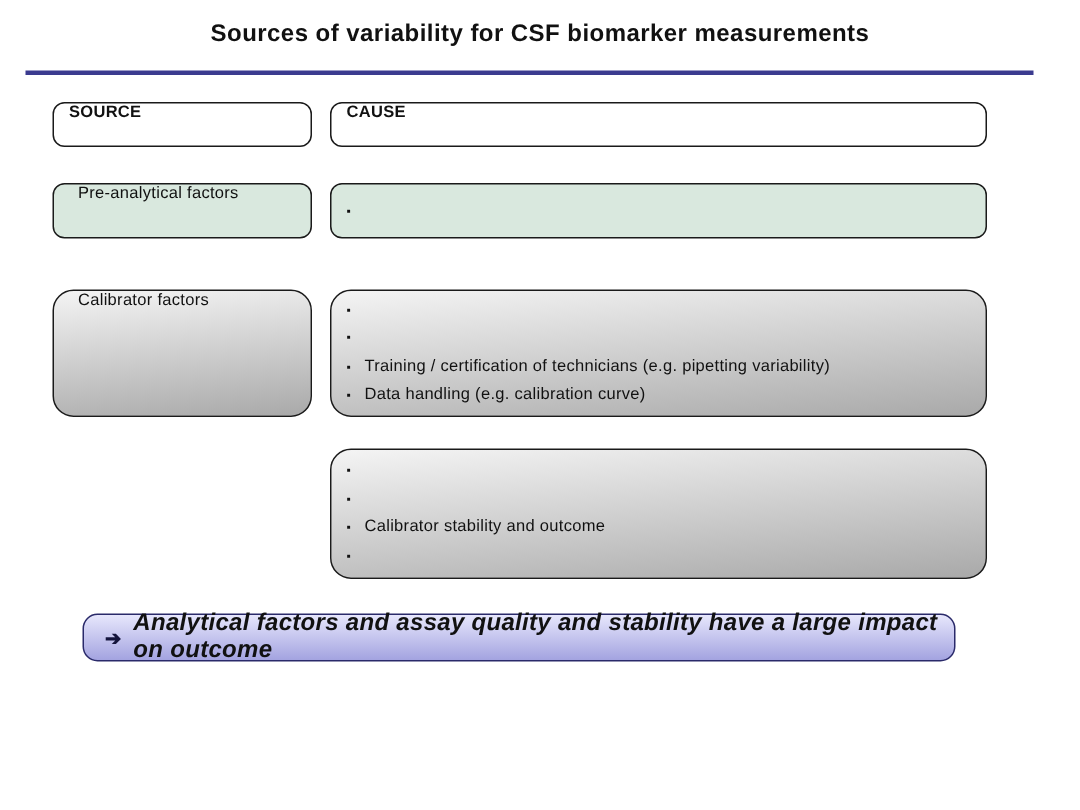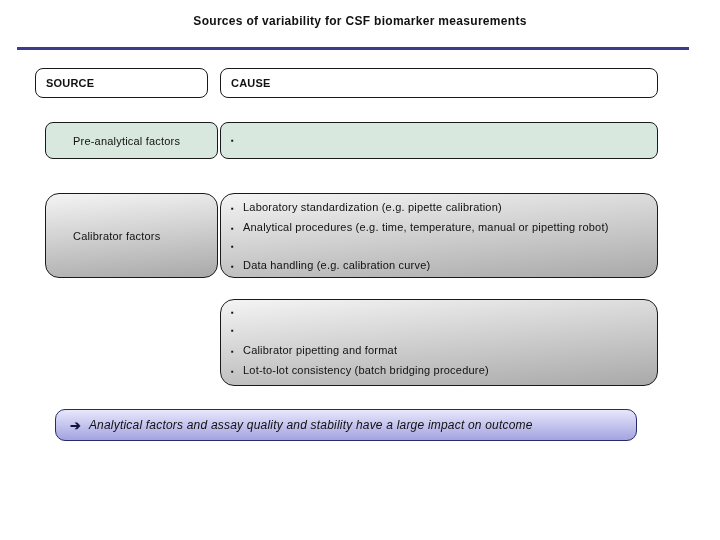--- a/index.html
+++ b/index.html
@@ -9,7 +9,7 @@
   }
   .title{
     position:absolute;left:0;top:14px;width:720px;text-align:center;
-    font-size:12px;font-weight:bold;letter-spacing:.3px;
+    font-size:16px;font-weight:bold;letter-spacing:.3px;
   }
   .rule{
     position:absolute;left:17px;top:47px;width:672px;height:3px;

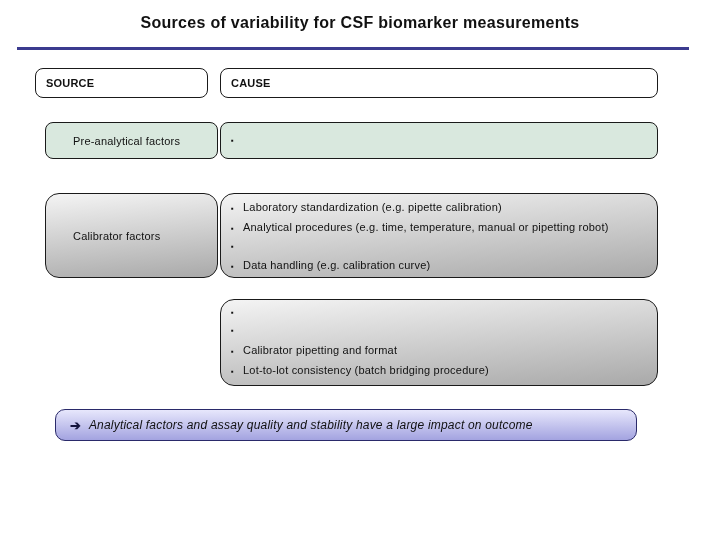--- a/index.html
+++ b/index.html
@@ -17,7 +17,7 @@
   }
   .box{
     position:absolute;box-sizing:border-box;border:1.2px solid var(--box-border,#1a1a1a);
-    display:flex;align-items:center;font-size:11px;letter-spacing:.2px;
+    display:flex;align-items:flex-start;font-size:11px;letter-spacing:.2px;
   }
   .col-src{left:35px;width:173px;}
   .col-cause{left:220px;width:438px;}

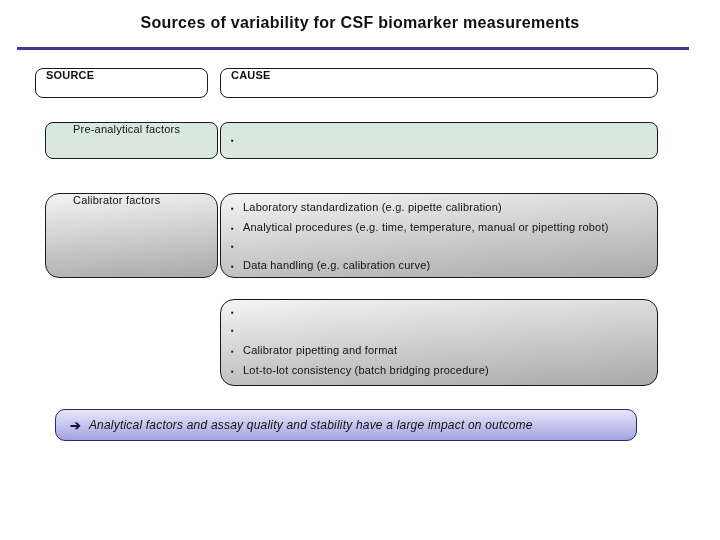--- a/index.html
+++ b/index.html
@@ -26,7 +26,7 @@
   .row-gray{border-radius:14px;background:linear-gradient(175deg,var(--gray-top,#f4f4f4) 0%,var(--gray-bottom,#a9a9a9) 100%);}
   .r3{top:193px;height:85px;}
   .r4{top:299px;height:87px;}
-  .src-label{padding-left:27px;margin-left:10px;}
+  .src-label{padding-left:16px;}
   .cause-list{
     flex-direction:column;align-items:stretch;justify-content:space-evenly;
     padding:4px 8px;

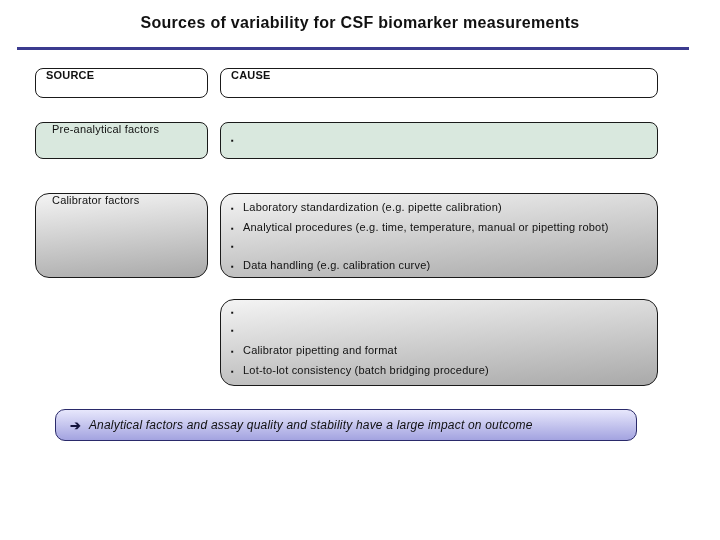--- a/index.html
+++ b/index.html
@@ -72,7 +72,6 @@
   <div class="box col-cause row-gray r3 cause-list">
     <div class="bullet-line">
       <span class="marker">▪</span>
-      <span>Laboratory standardization (e.g. pipette calibration)</span>
     </div>
     <div class="bullet-line">
       <span class="marker">▪</span>

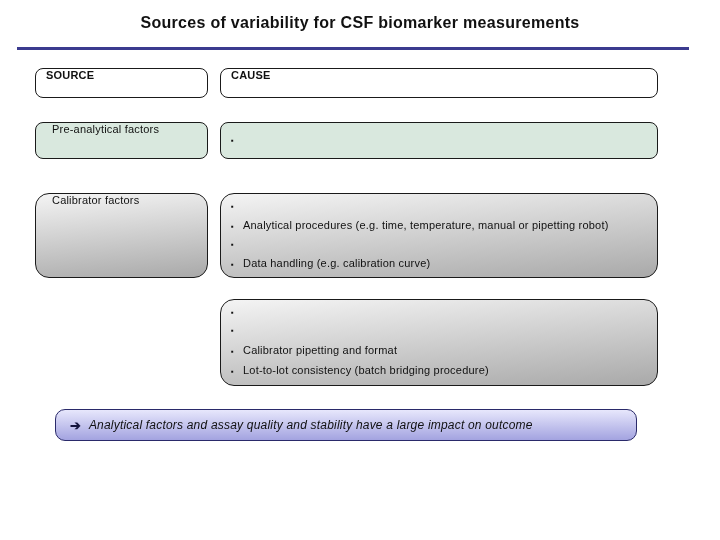--- a/index.html
+++ b/index.html
@@ -75,7 +75,6 @@
     </div>
     <div class="bullet-line">
       <span class="marker">▪</span>
-      <span>Analytical procedures (e.g. time, temperature, manual or pipetting robot)</span>
     </div>
     <div class="bullet-line">
       <span class="marker">▪</span>

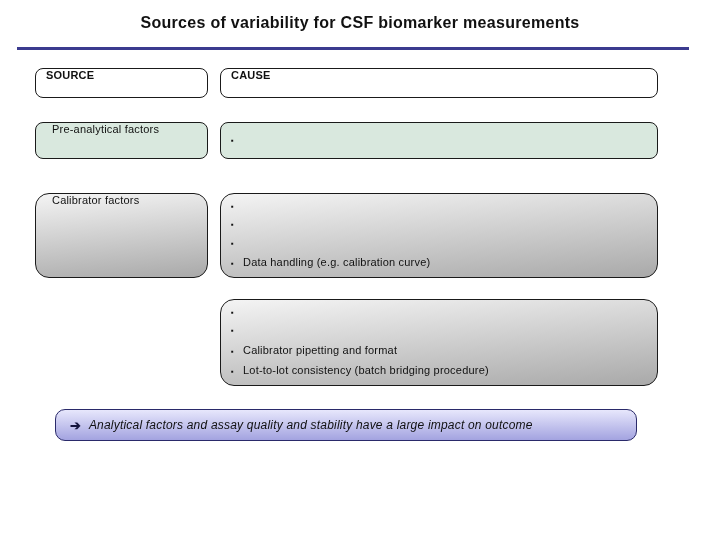--- a/index.html
+++ b/index.html
@@ -78,6 +78,7 @@
     </div>
     <div class="bullet-line">
       <span class="marker">▪</span>
+      <span>Training / certification of technicians (e.g. pipetting variability)</span>
     </div>
     <div class="bullet-line">
       <span class="marker">▪</span>

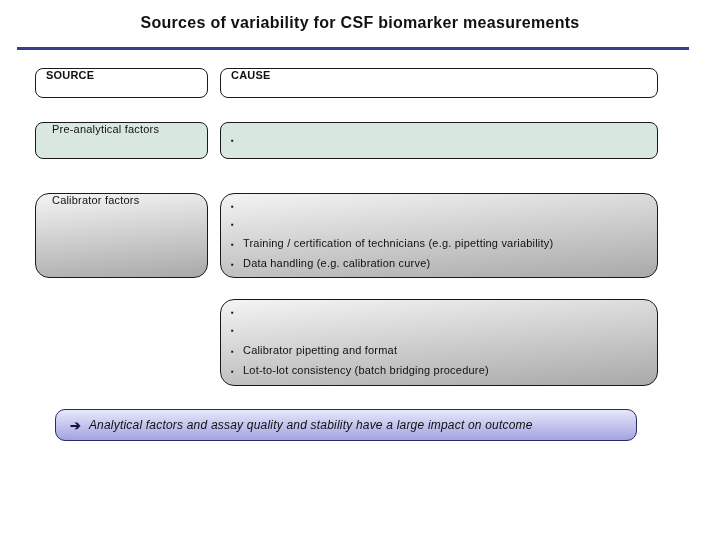--- a/index.html
+++ b/index.html
@@ -95,7 +95,7 @@
     </div>
     <div class="bullet-line">
       <span class="marker">▪</span>
-      <span>Calibrator pipetting and format</span>
+      <span>Calibrator stability and outcome</span>
     </div>
     <div class="bullet-line">
       <span class="marker">▪</span>

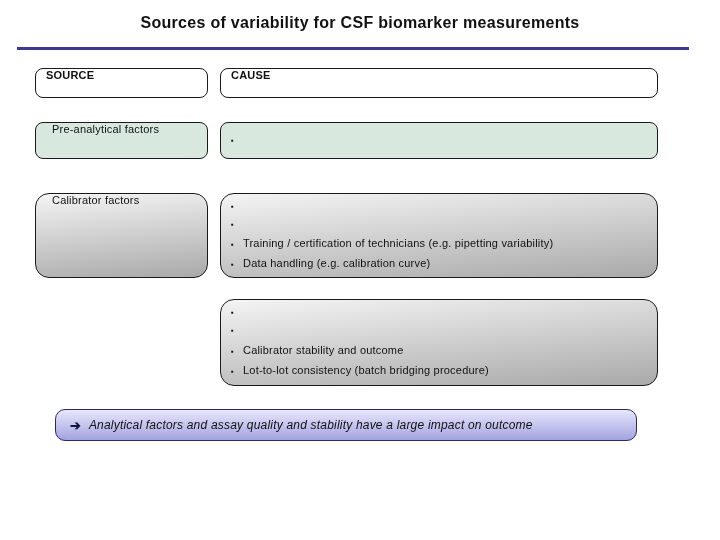--- a/index.html
+++ b/index.html
@@ -99,7 +99,6 @@
     </div>
     <div class="bullet-line">
       <span class="marker">▪</span>
-      <span>Lot-to-lot consistency (batch bridging procedure)</span>
     </div>
   </div>
 

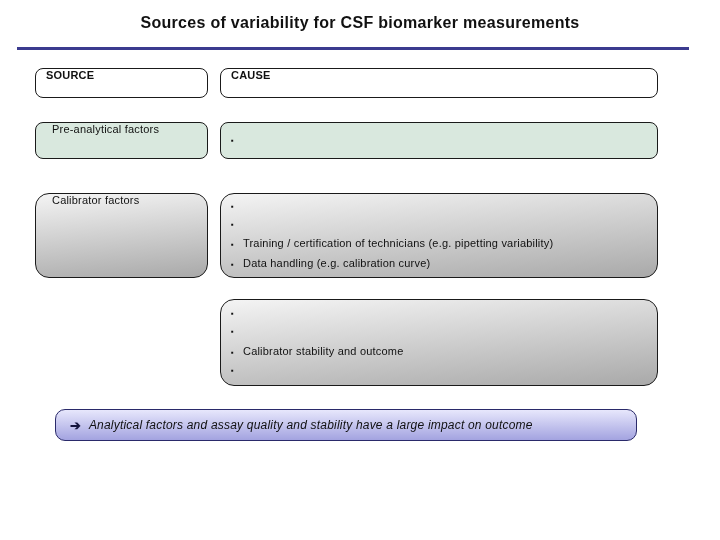--- a/index.html
+++ b/index.html
@@ -40,7 +40,7 @@
     display:flex;align-items:center;padding-left:14px;
   }
   .arrow{font-size:13px;font-weight:bold;color:#14143c;}
-  .callout-text{margin-left:8px;font-size:12px;font-weight:normal;font-style:italic;letter-spacing:.2px;}
+  .callout-text{margin-left:8px;font-size:16px;font-weight:bold;font-style:italic;letter-spacing:.2px;}
 </style>
 </head>
 <body>

